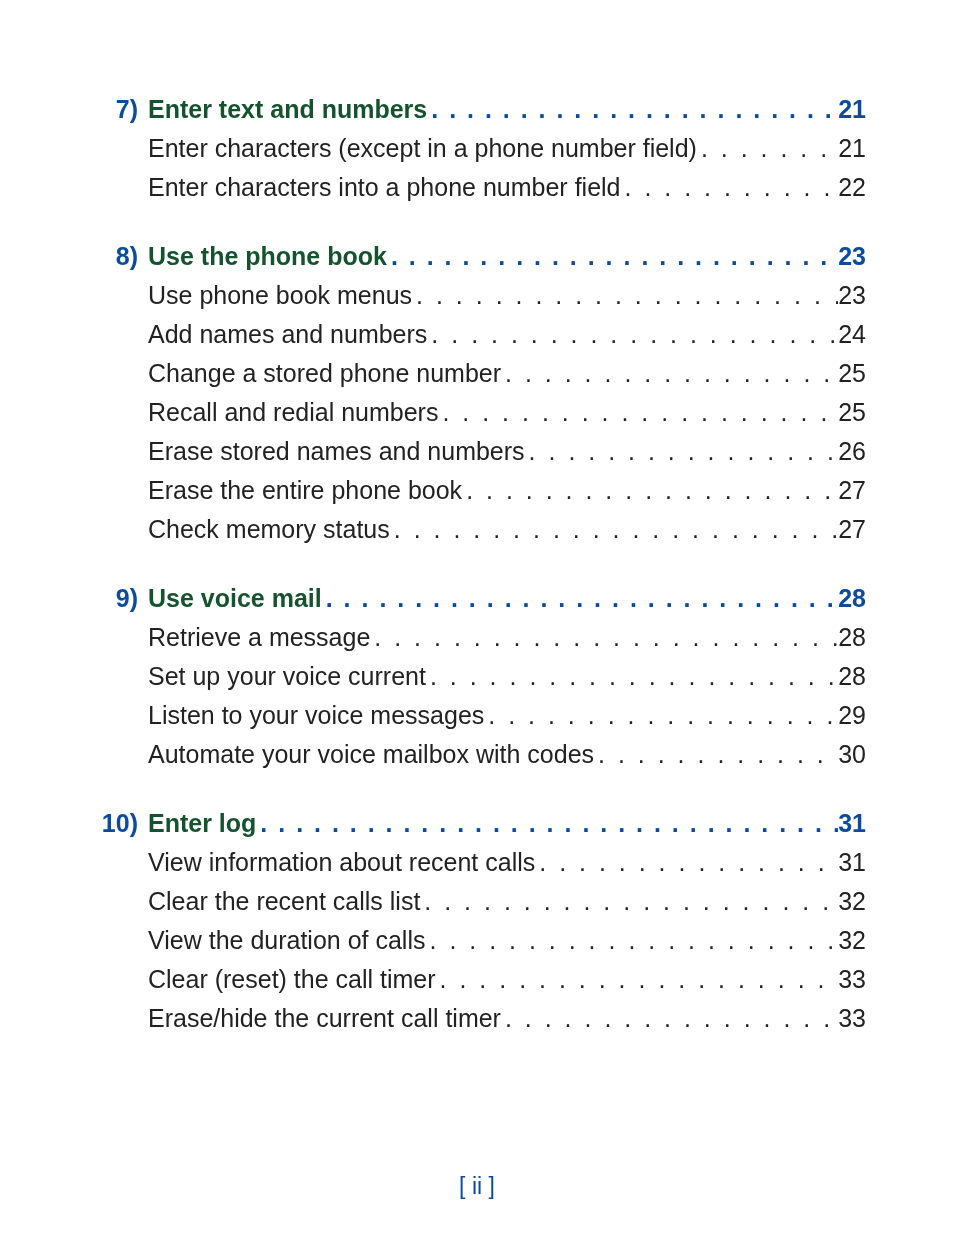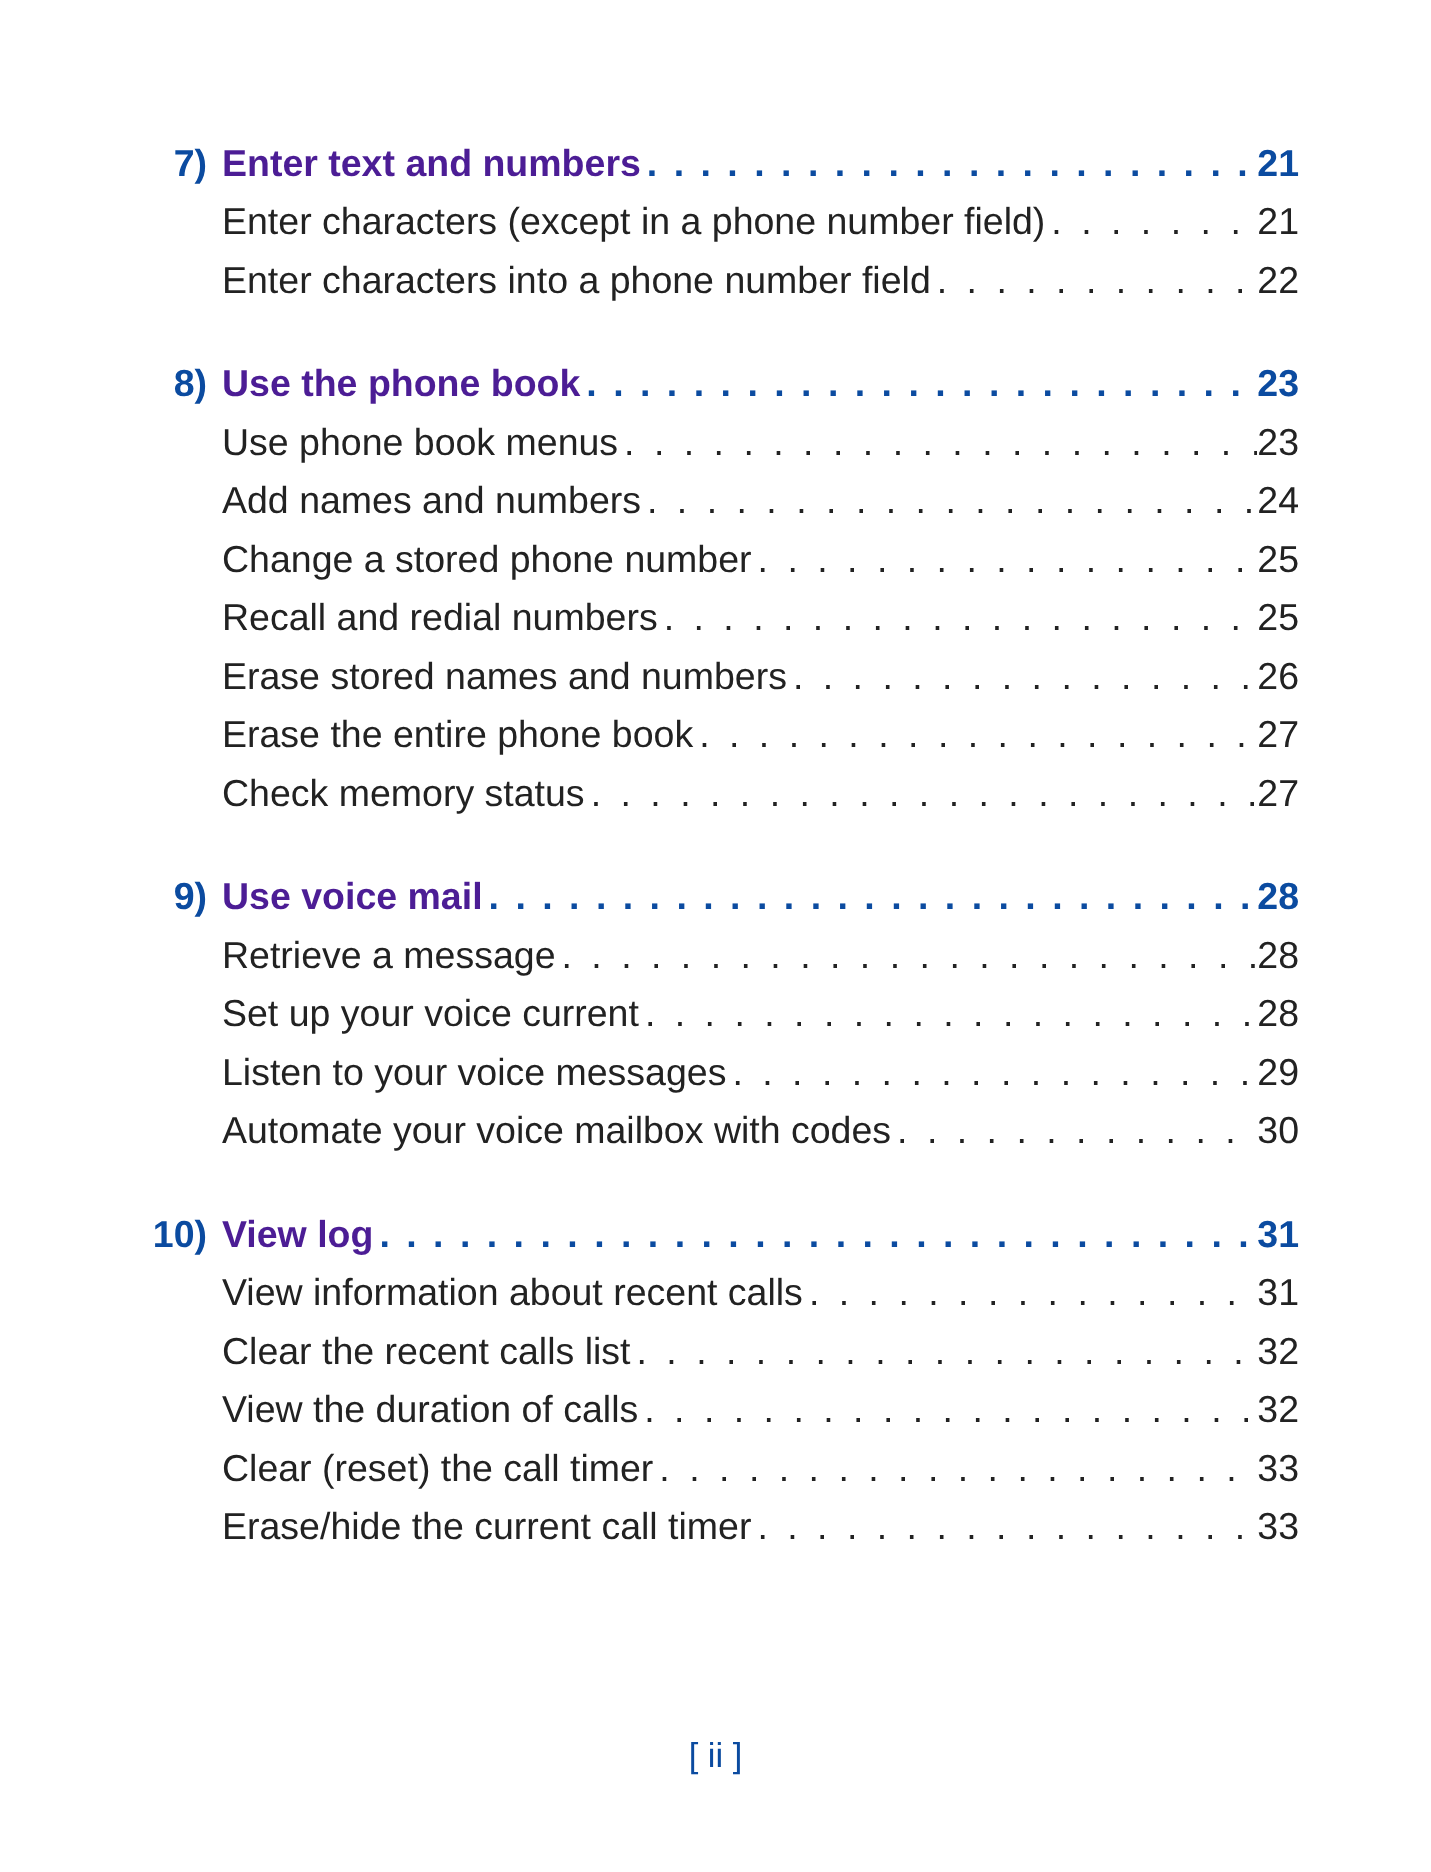--- a/index.html
+++ b/index.html
@@ -41,7 +41,7 @@
   }
   .heading .title {
     font-weight: 700;
-    color: #4c1d95;
+    color: #14532d;
   }
   .leader {
     flex: 1 1 auto;

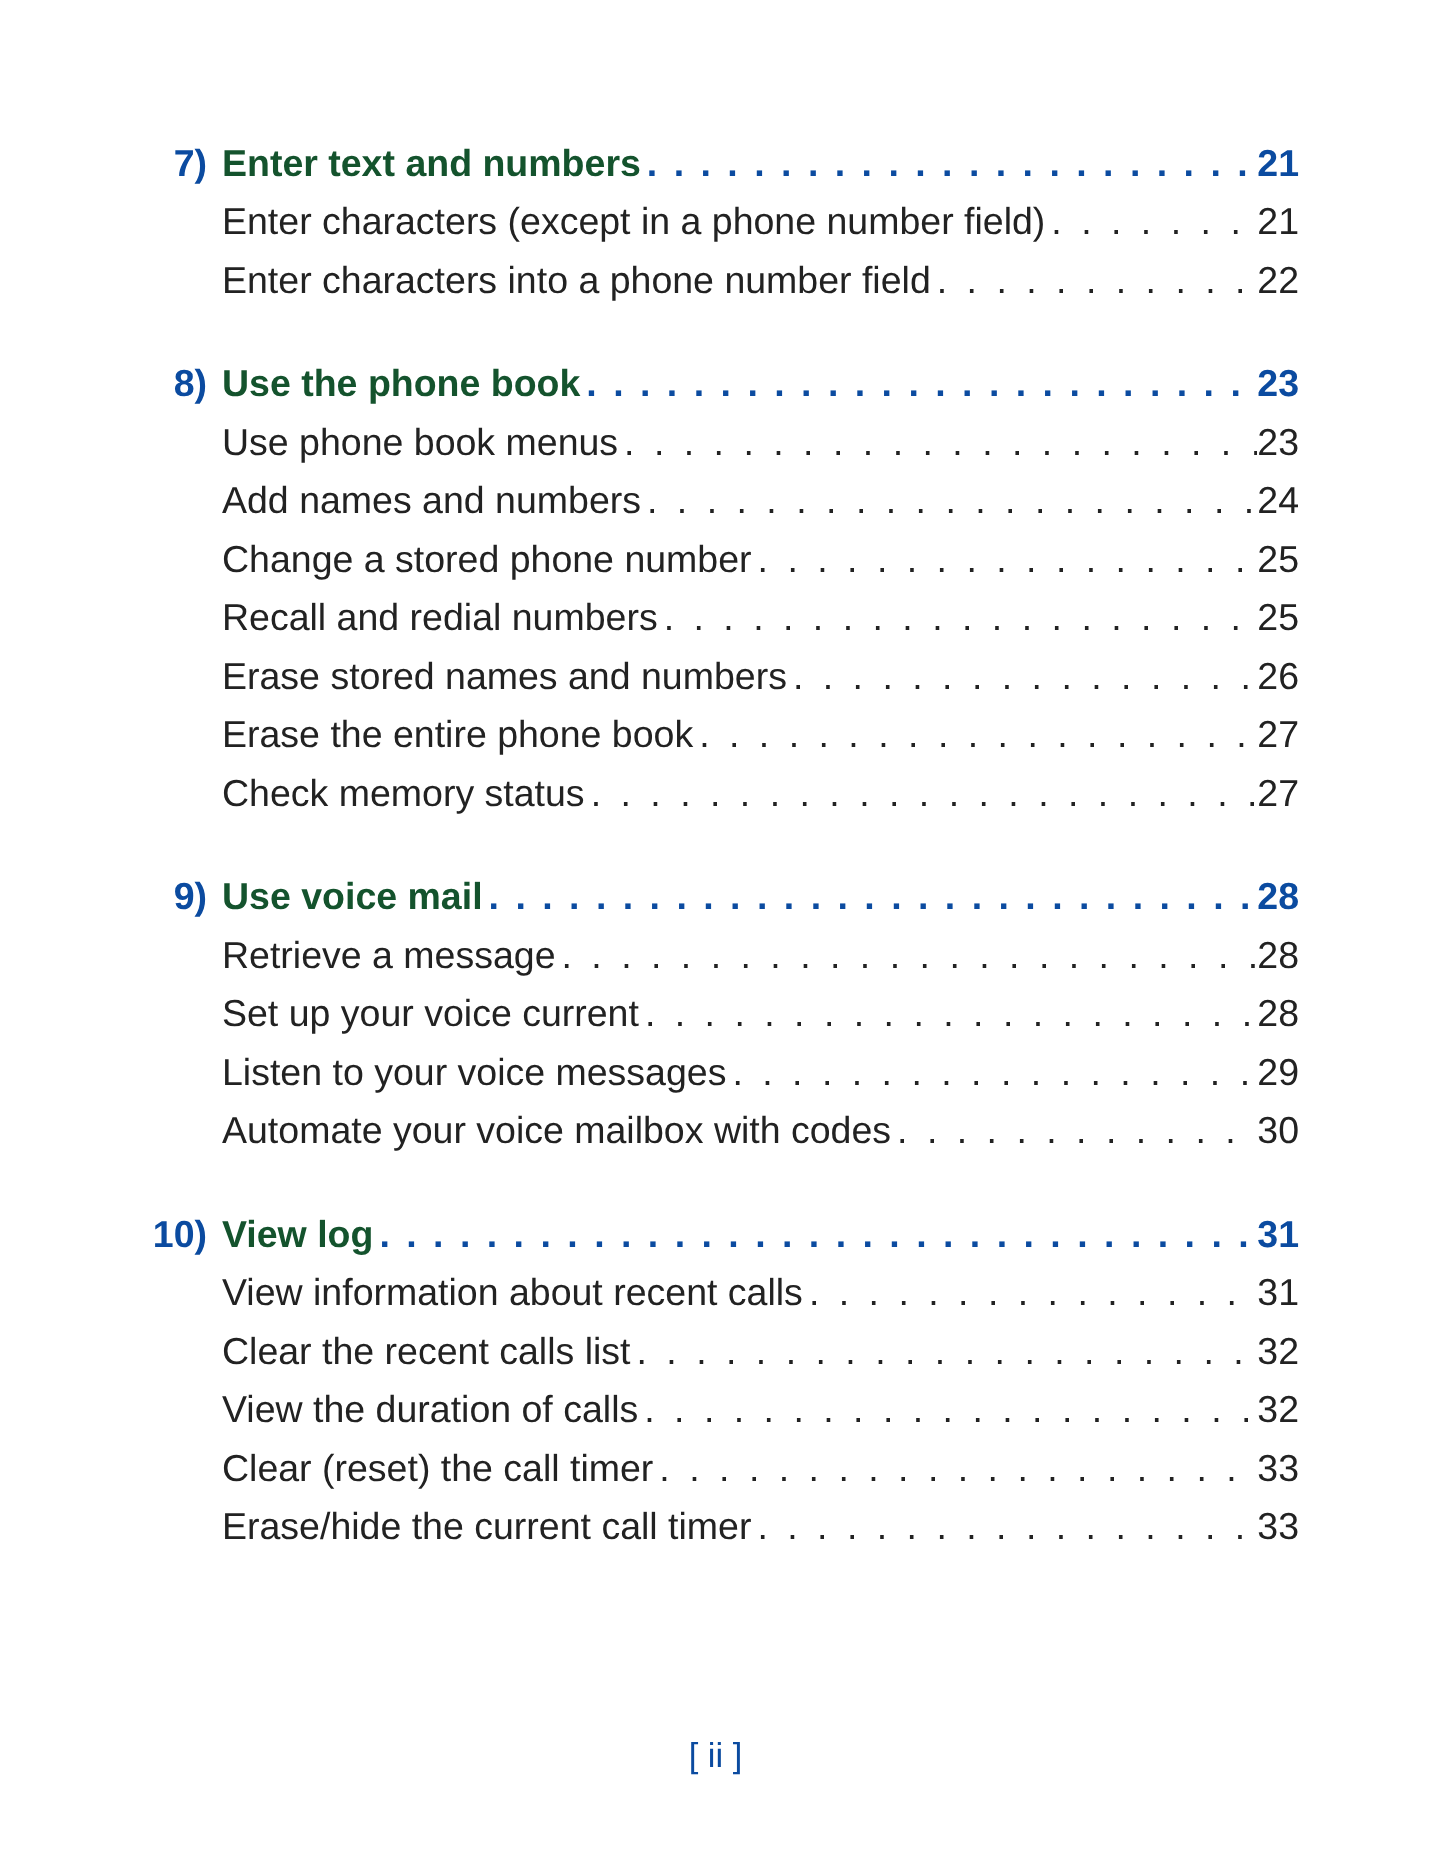--- a/index.html
+++ b/index.html
@@ -176,7 +176,7 @@
       <div class="section">
         <div class="row heading">
           <span class="num-col">10)</span>
-          <span class="title">View log</span>
+          <span class="title">Enter log</span>
           <span class="leader"> .  .  .  .  .  .  .  .  .  .  .  .  .  .  .  .  .  .  .  .  .  .  .  .  .  .  .  .  .  .  .  .  .  .  .  .  .  .  .  .  .  .  .  .  .  .  .  .  .  .  .  .  .  .  .  .  .  .  .  .  .  .  .  .  .  .  .  .  .  .  .  .  .  .  .  .  .  .  .  . </span>
           <span class="pg">31</span>
         </div>

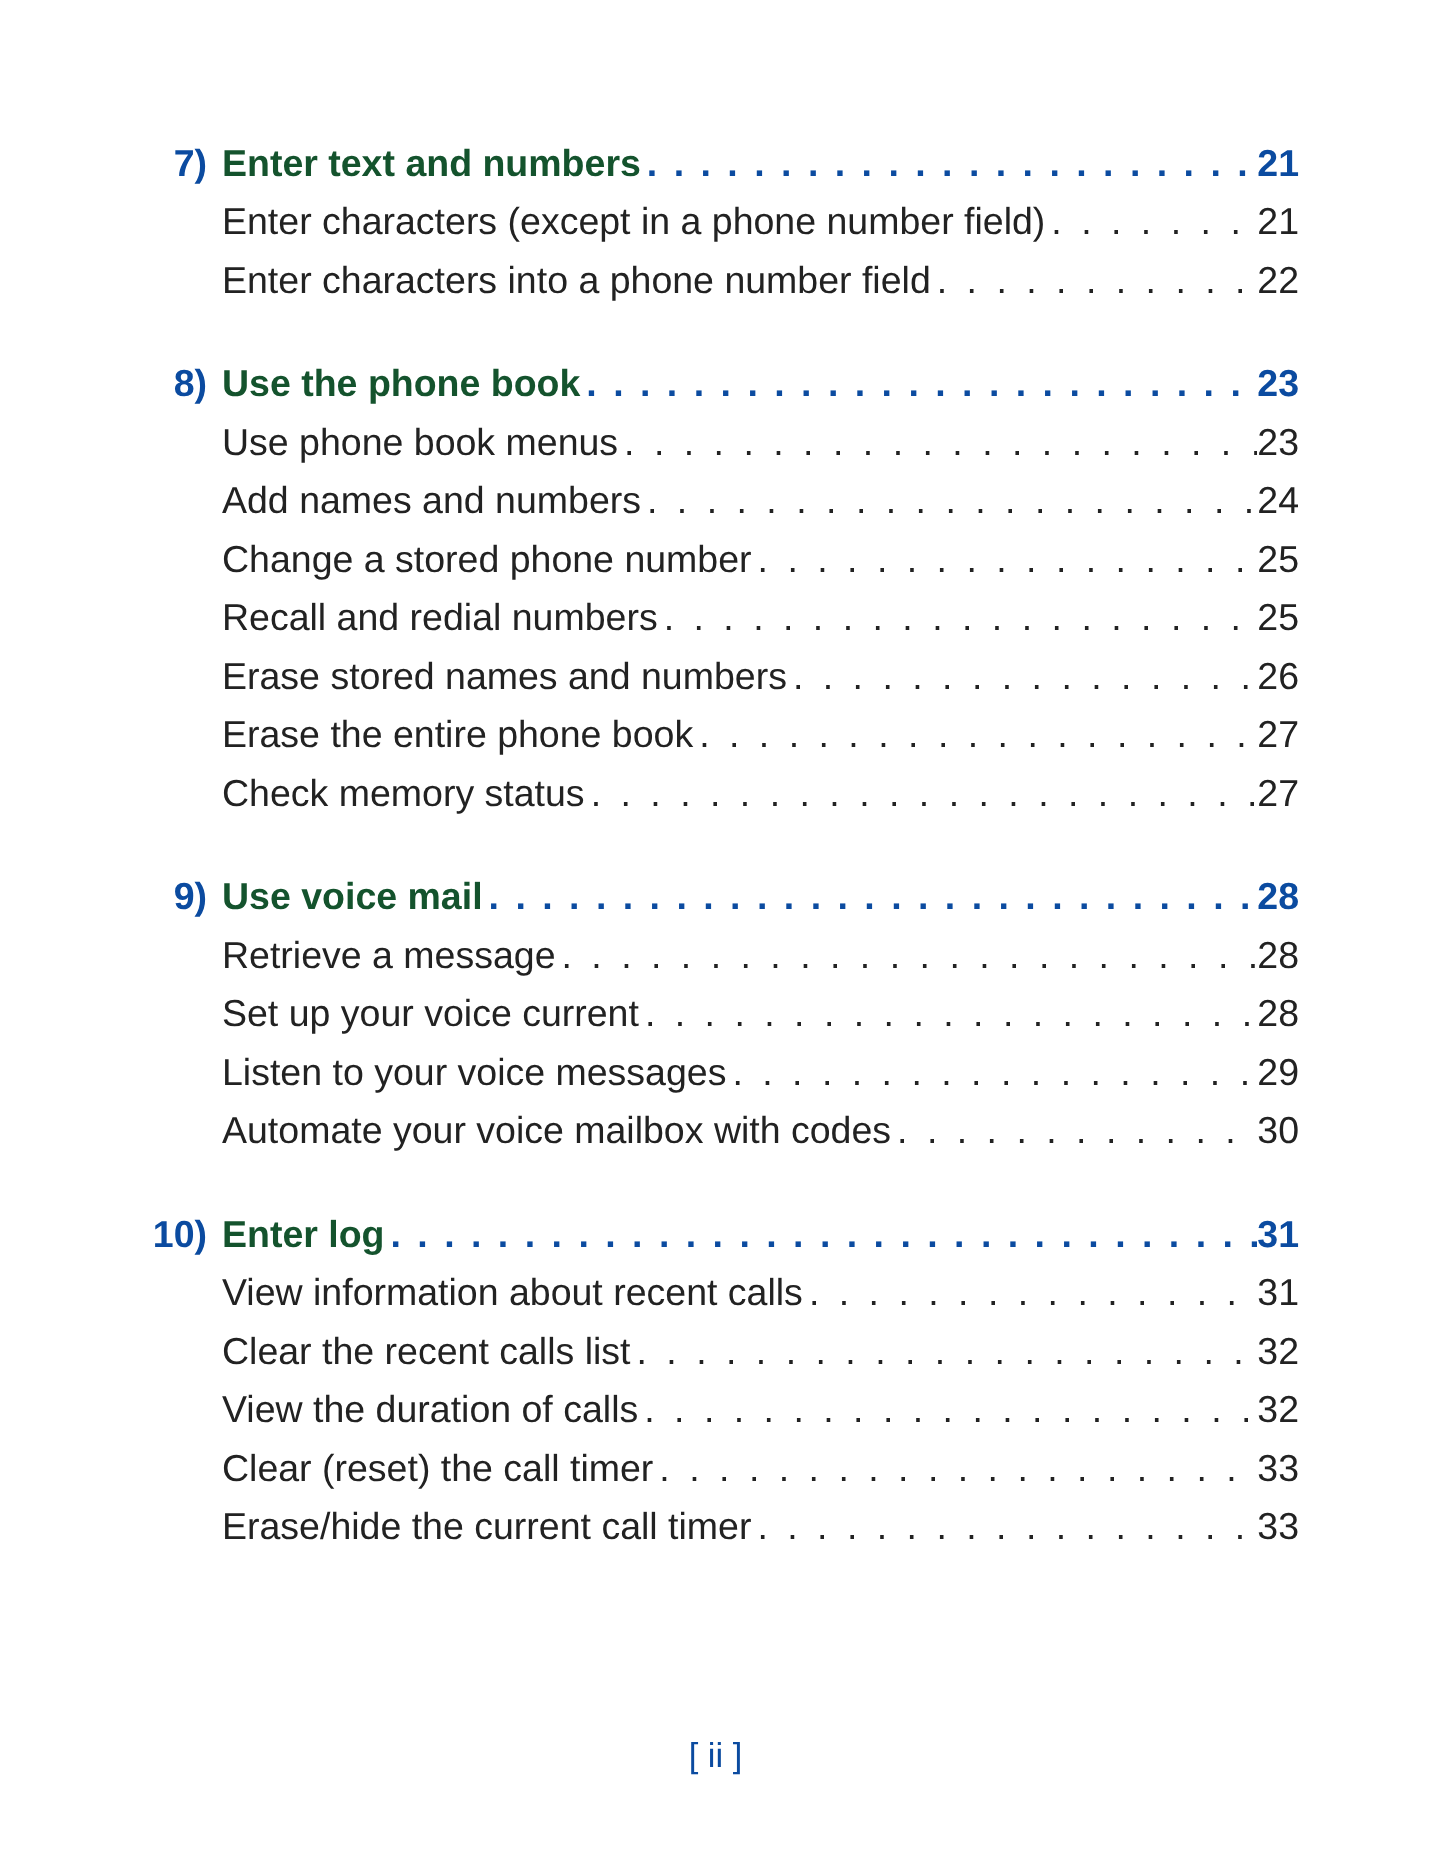--- a/index.html
+++ b/index.html
@@ -58,7 +58,7 @@
   .heading .pg { font-weight: 700; color: #0b4ba0; }
   .footer {
     position: absolute;
-    bottom: 64px;
+    bottom: 48px;
     left: 0; right: 0;
     text-align: center;
     color: #0b4ba0;

